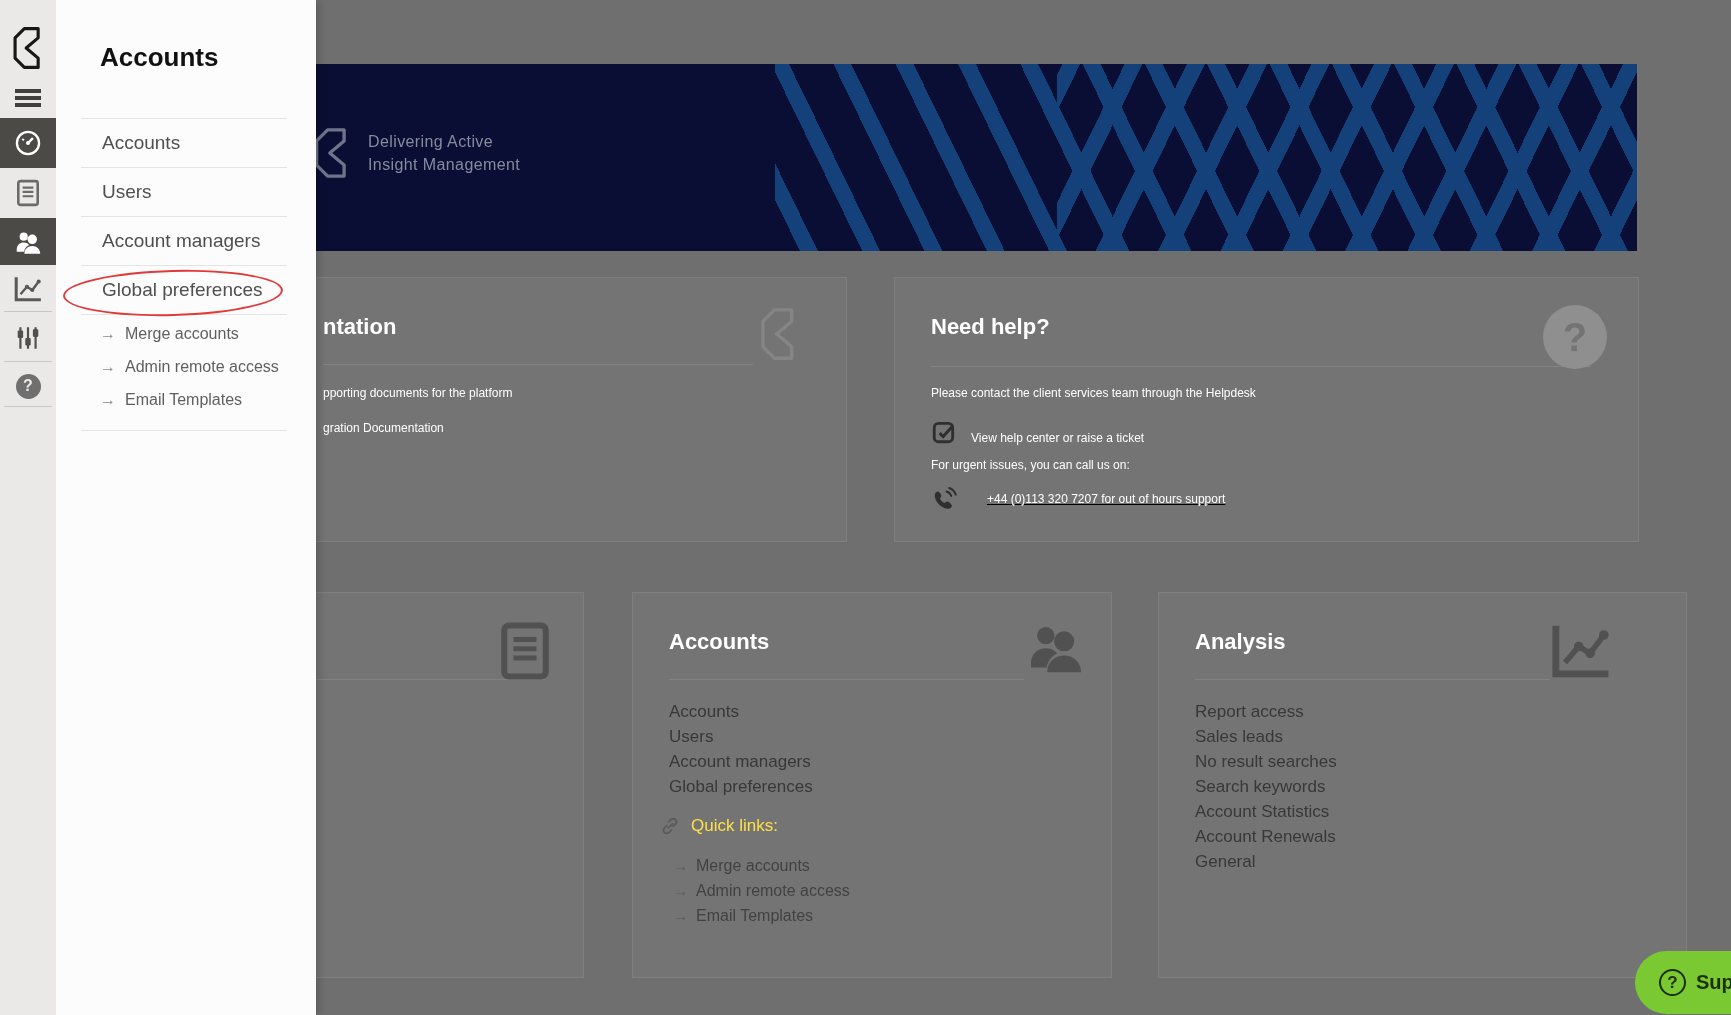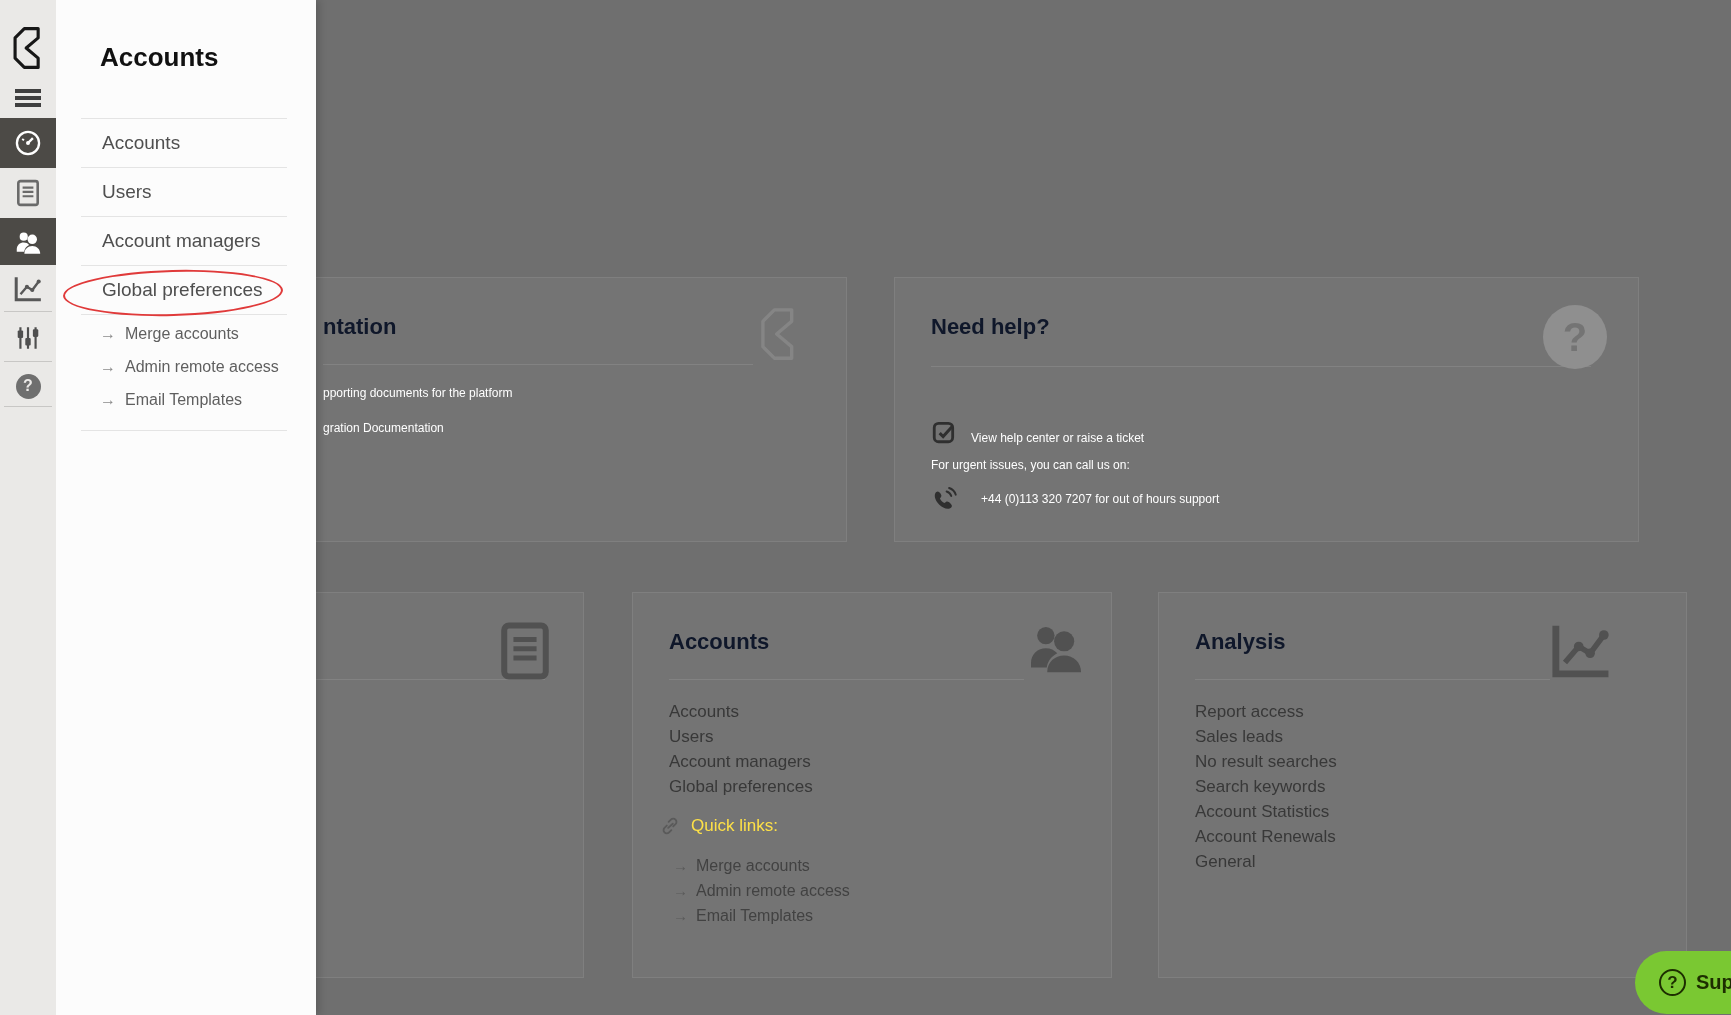--- a/index.html
+++ b/index.html
@@ -63,6 +63,19 @@
 
 <div class="main">
 
+  <div class="banner">
+    <div class="stripes-a"></div>
+    <div class="stripes-b"></div>
+    <div class="banner-logo">
+      <svg width="44" height="58" viewBox="0 0 40 52" fill="none" stroke="currentColor" stroke-width="3" stroke-linejoin="round">
+        <path d="M31 5 L16 5 L6 15 L6 37 L16 47 L31 47 L31 37 L18 26 L31 15 Z"></path>
+      </svg>
+    </div>
+    <div class="tagline">
+      <div>Delivering Active</div>
+      <div>Insight Management</div>
+    </div>
+  </div>
 
   <div class="card" style="left:94px;top:277px;width:695px;height:263px;">
     <h3 style="position:absolute;left:172px;top:36px;">ntation</h3>

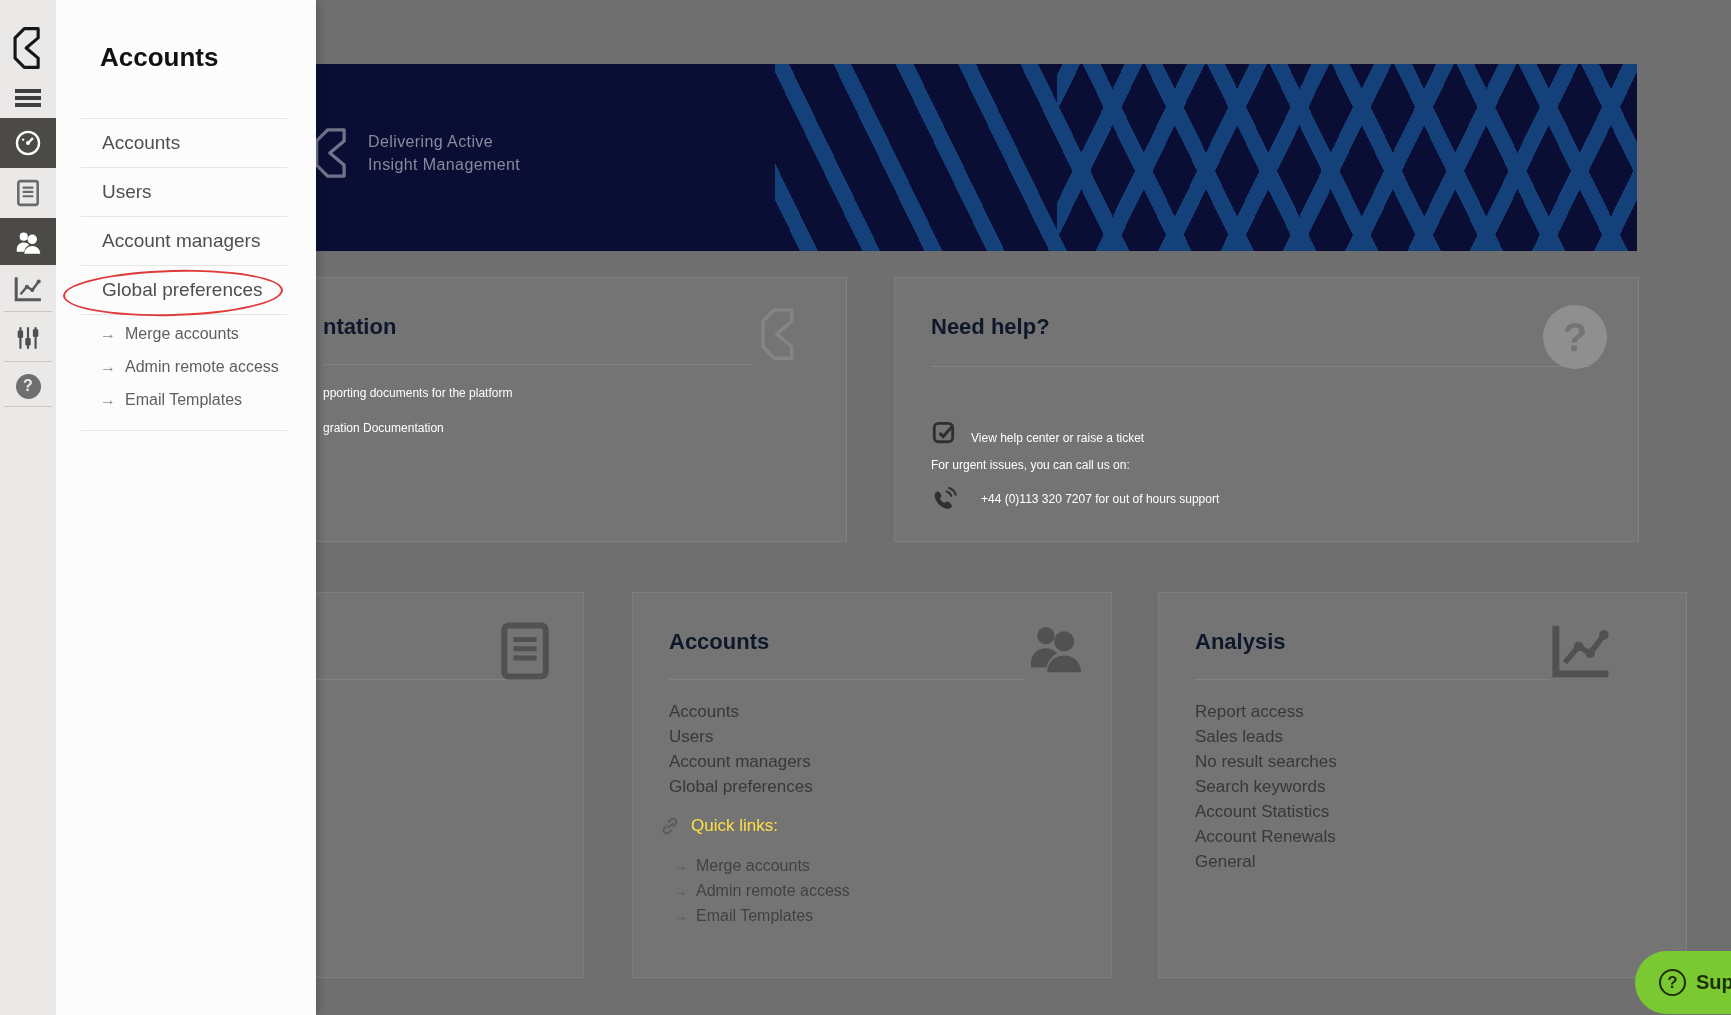--- a/index.html
+++ b/index.html
@@ -17,7 +17,7 @@
   .banner-logo{position:absolute;left:160px;top:60px;color:#70748a;}
   .tagline{position:absolute;left:218px;top:66px;color:#868b9d;font-size:16px;line-height:23px;letter-spacing:.4px;}
   .card{position:absolute;background:#747474;border:1px solid #7f7f7f;}
-  .card h3{margin:0;font-size:22px;font-weight:bold;color:#0f172a;}
+  .card h3{margin:0;font-size:22px;font-weight:bold;color:#ffffff;}
   .chr{position:absolute;height:1px;background:#828282;}
   .clink{font-size:17px;line-height:25px;color:#383838;cursor:pointer;}
   .cbody{font-size:12px;color:#ffffff;}

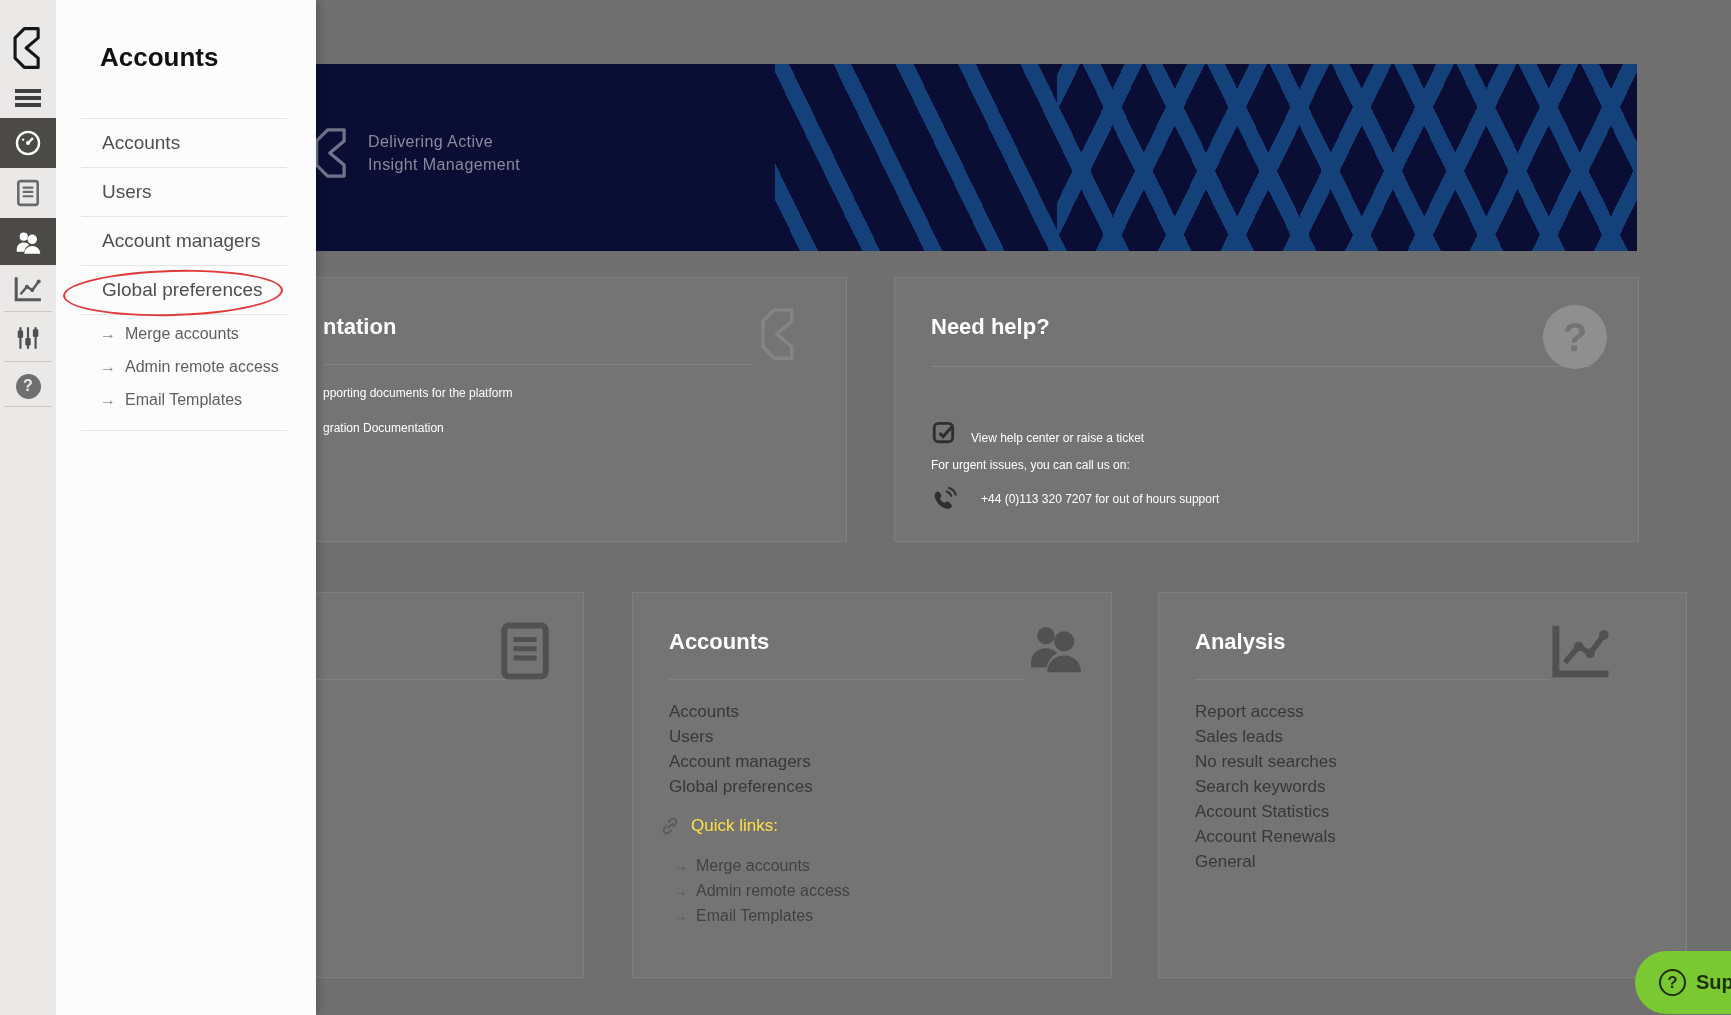--- a/index.html
+++ b/index.html
@@ -92,6 +92,7 @@
   <div class="card" style="left:838px;top:277px;width:743px;height:263px;">
     <h3 style="position:absolute;left:36px;top:36px;">Need help?</h3>
     <div class="chr" style="left:36px;top:88px;width:660px;"></div>
+    <div class="cbody" style="position:absolute;left:36px;top:108px;">Please contact the client services team through the Helpdesk</div>
     <div style="position:absolute;left:36px;top:141px;display:flex;align-items:flex-end;gap:14px;">
       <span class="cicon" style="position:static;color:#2f2f2f;">
         <svg width="26" height="26" viewBox="0 0 24 24" fill="none" stroke="currentColor">

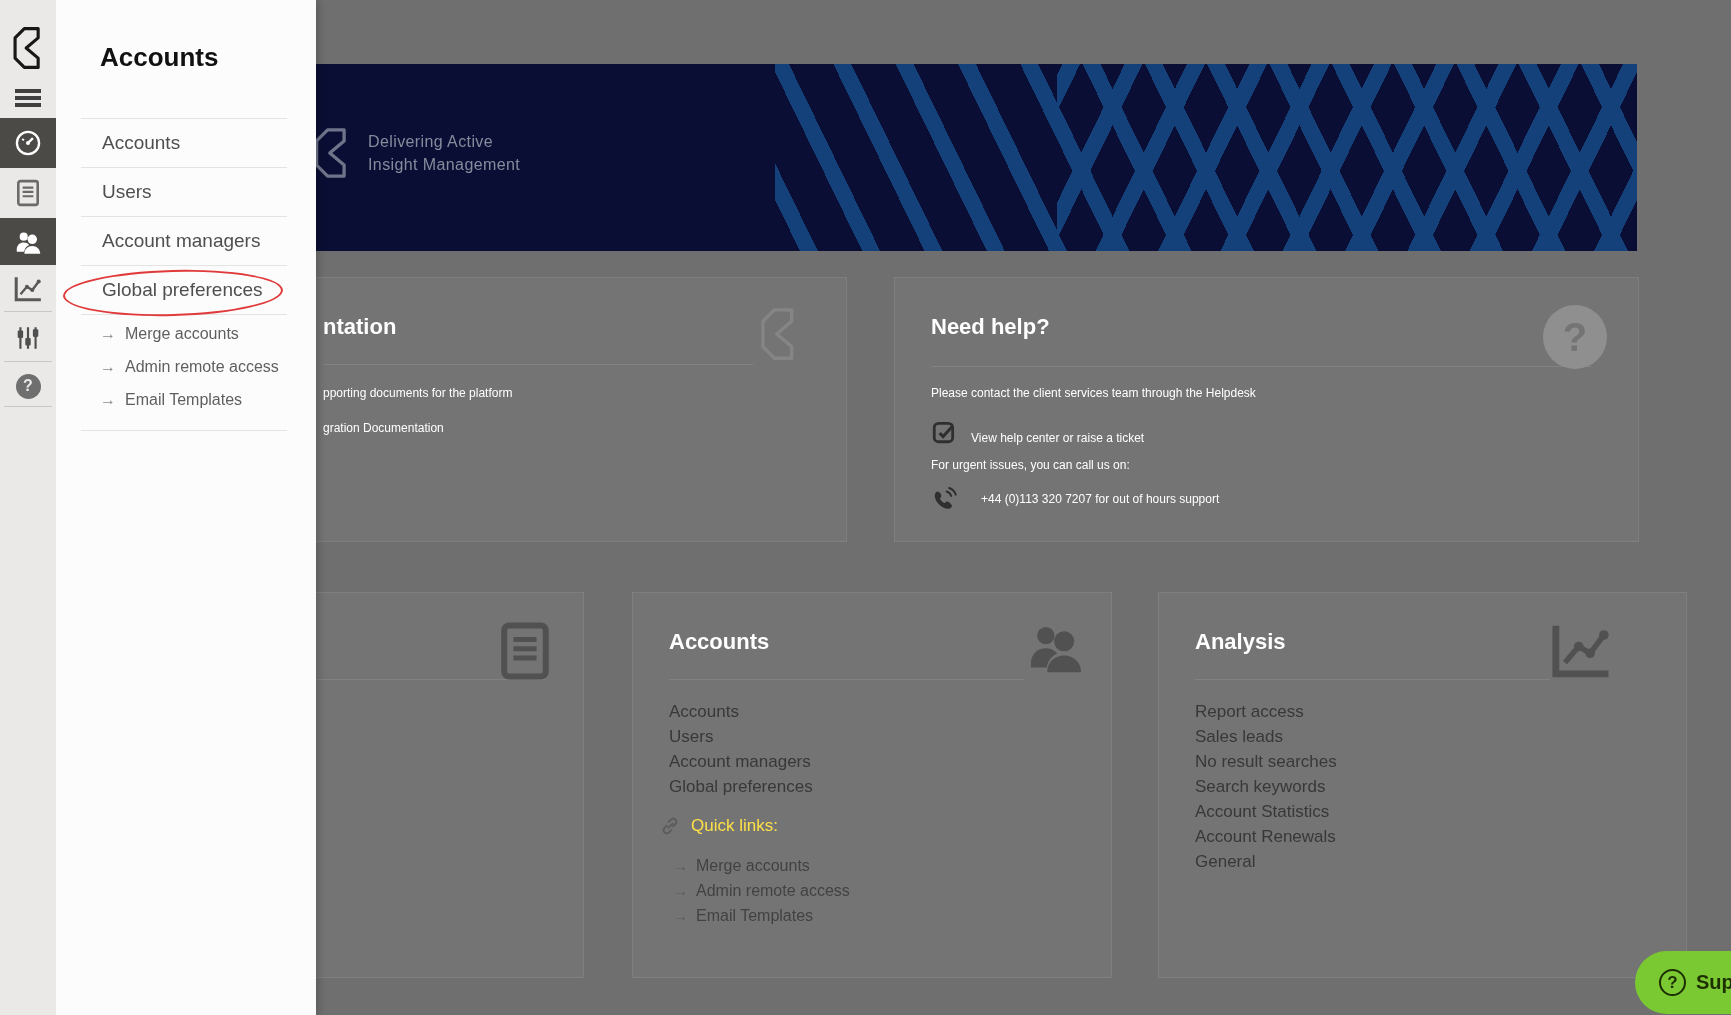--- a/index.html
+++ b/index.html
@@ -103,7 +103,7 @@
       <span class="cbody">View help center or raise a ticket</span>
     </div>
     <div class="cbody" style="position:absolute;left:36px;top:180px;">For urgent issues, you can call us on:</div>
-    <div style="position:absolute;left:36px;top:208px;display:flex;align-items:center;gap:22px;">
+    <div style="position:absolute;left:36px;top:208px;display:flex;align-items:center;gap:28px;text-decoration:underline;">
       <span class="cicon" style="position:static;color:#2f2f2f;">
         <svg width="28" height="26" viewBox="0 0 26 24">
           <path fill="currentColor" d="M7.5 5.5c2.2 2.2 2.6 3.4 1.8 4.6l-1 1.4c.9 2 2.3 3.4 4.2 4.3l1.4-1c1.2-.8 2.4-.4 4.6 1.8 1.6 1.6.9 3.1-.7 3.9-3 1.4-7.2-.4-10.3-3.5C4.4 13.9 2.6 9.7 4 6.7c.8-1.6 2.3-2.3 3.5-1.2z"></path>

